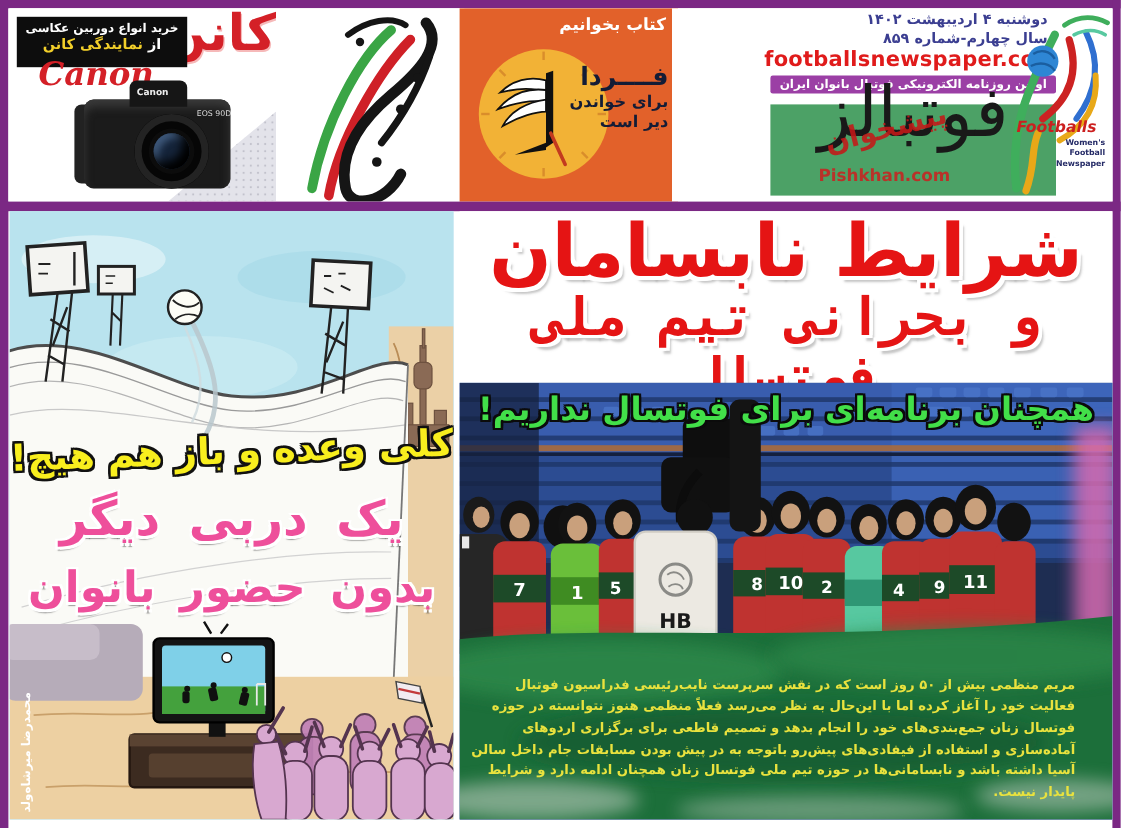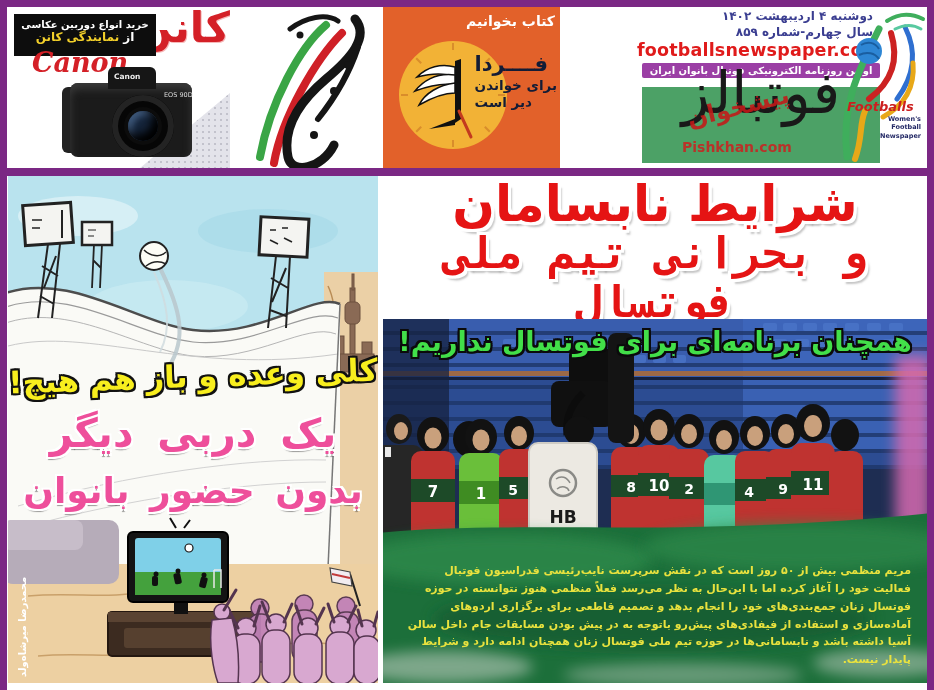--- a/index.html
+++ b/index.html
@@ -33,7 +33,7 @@
   .bookad .title{position:absolute;right:10px;top:6px;color:#fff;font-weight:bold;font-size:14px;direction:rtl;}
   .clockface{position:absolute;left:16px;top:34px;width:108px;height:108px;border-radius:50%;background:#f2b236;}
   .tick{position:absolute;width:2px;height:7px;background:#d98d2b;left:53px;top:2px;transform-origin:1px 52px;}
-  .slogan{position:absolute;right:8px;top:44px;text-align:left;direction:rtl;color:#131c36;line-height:1.25;}
+  .slogan{position:absolute;right:8px;top:44px;text-align:right;direction:rtl;color:#131c36;line-height:1.25;}
   .slogan .s1{font-size:21px;font-weight:bold;}
   .slogan .s2,.slogan .s3{font-size:13.5px;font-weight:bold;}
   

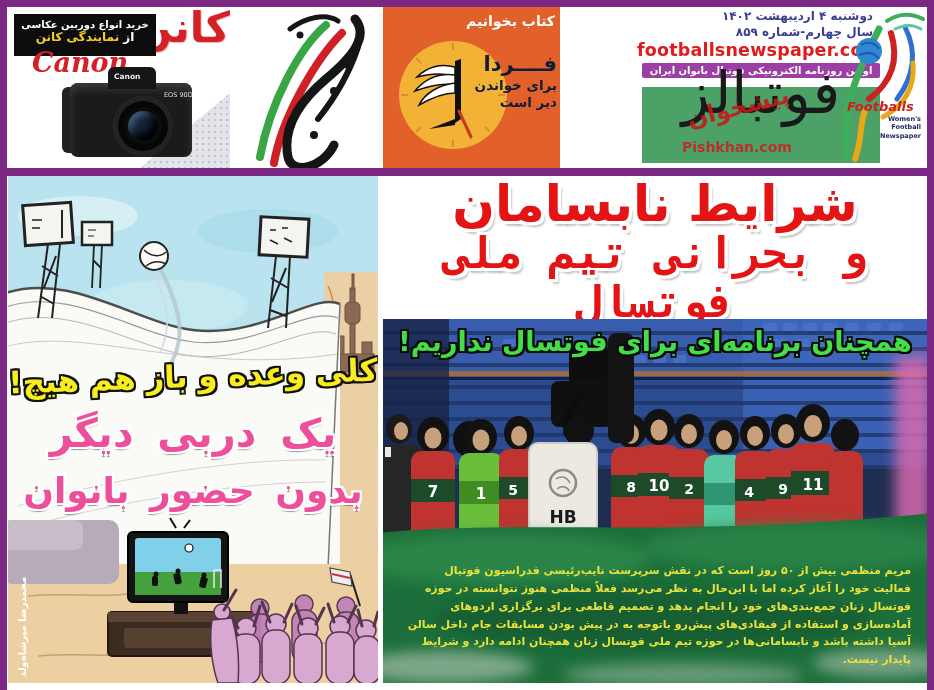--- a/index.html
+++ b/index.html
@@ -60,7 +60,7 @@
   .sig{position:absolute;left:20px;bottom:6px;transform-origin:bottom left;transform:rotate(-90deg);color:#fff;font-size:10px;font-weight:bold;direction:rtl;white-space:nowrap;}
   .rightcol{position:absolute;left:376px;top:169px;width:544px;height:507px;background:#fff;}
   .headline{position:absolute;left:0;top:0;width:100%;text-align:center;direction:rtl;color:#e51414;font-weight:bold;line-height:1.12;}
-  .headline .h1{font-size:50px;
+  .headline .h1{font-size:61px;
      text-shadow:-3px -3px 0 #fff,3px -3px 0 #fff,-3px 3px 0 #fff,3px 3px 0 #fff,0 -3px 0 #fff,0 3px 0 #fff,-3px 0 0 #fff,3px 0 0 #fff,4px 5px 2px rgba(90,90,90,.35);}
   .headline .h2{font-size:44px;
      text-shadow:-3px -3px 0 #fff,3px -3px 0 #fff,-3px 3px 0 #fff,3px 3px 0 #fff,0 -3px 0 #fff,0 3px 0 #fff,-3px 0 0 #fff,3px 0 0 #fff,4px 5px 2px rgba(90,90,90,.35);font-family:Liberation Mono, monospace;}

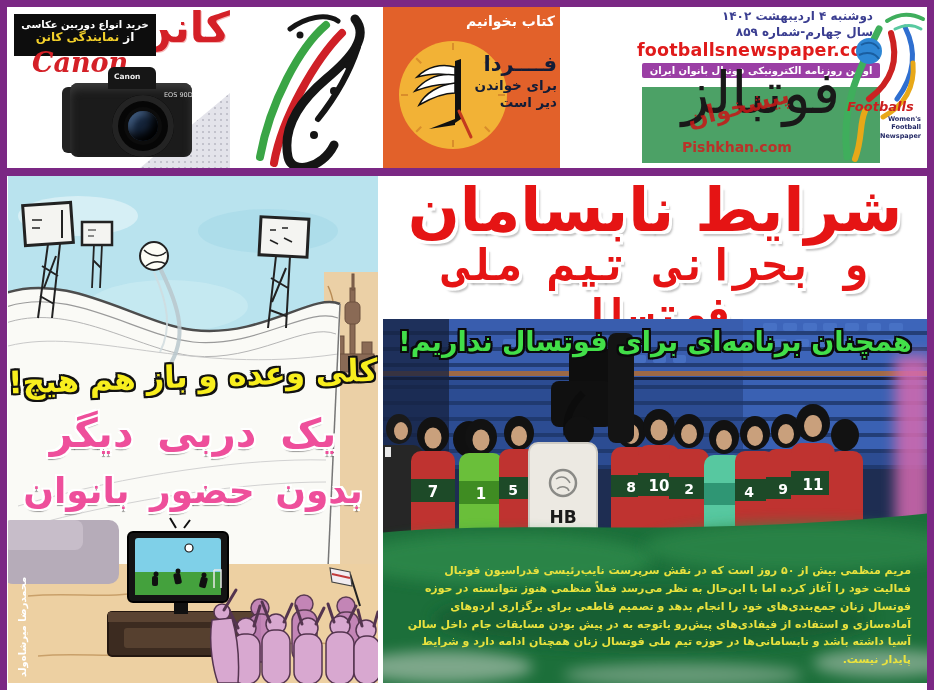--- a/index.html
+++ b/index.html
@@ -67,7 +67,7 @@
   .photo{position:absolute;left:0;top:143px;width:544px;height:364px;overflow:hidden;background:#2c4c92;}
   .subhead{position:absolute;left:0;top:7px;width:100%;text-align:center;direction:rtl;font-size:27px;font-weight:bold;color:#42df49;
      text-shadow:-2px -2px 0 #0b0b0b,2px -2px 0 #0b0b0b,-2px 2px 0 #0b0b0b,2px 2px 0 #0b0b0b,0 -2px 0 #0b0b0b,0 2px 0 #0b0b0b,-2px 0 0 #0b0b0b,2px 0 0 #0b0b0b;}
-  .bodytext{position:absolute;right:16px;bottom:14px;width:506px;direction:rtl;text-align:right;color:#e9e23e;font-size:11px;font-weight:bold;line-height:1.62;}
+  .bodytext{position:absolute;right:31px;bottom:14px;width:506px;direction:rtl;text-align:right;color:#e9e23e;font-size:11px;font-weight:bold;line-height:1.62;}
 </style>
 </head>
 <body>

